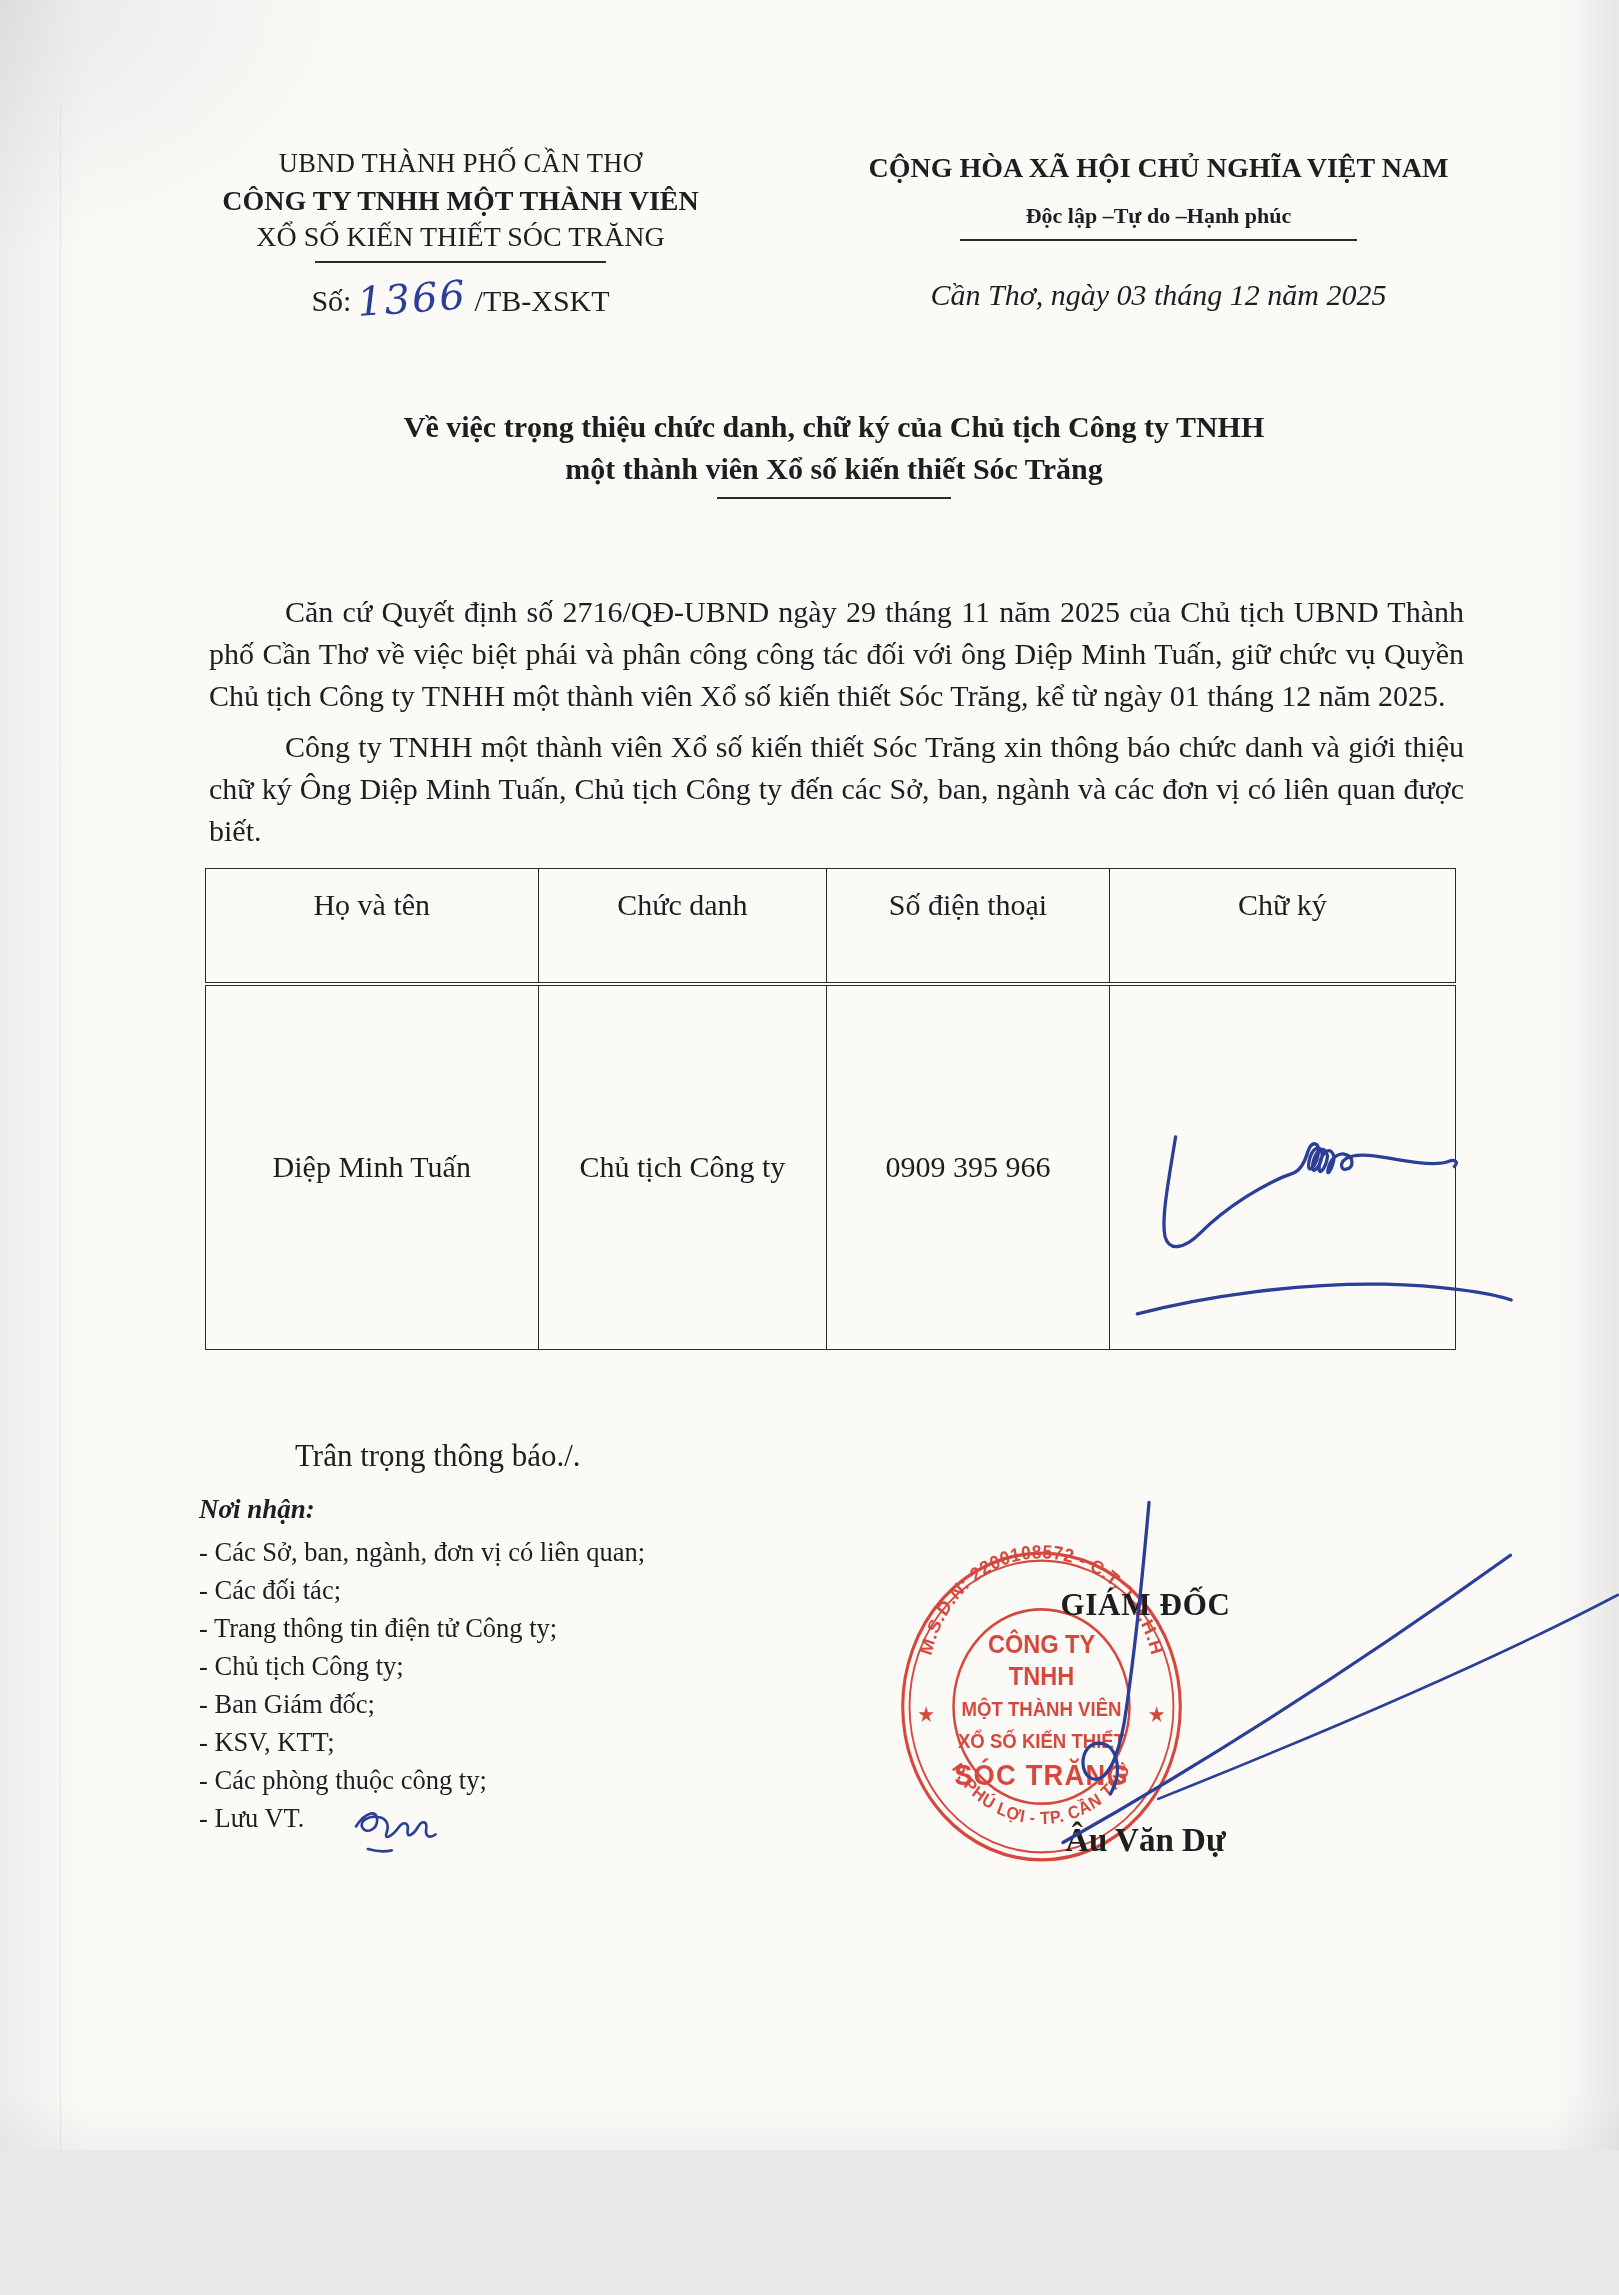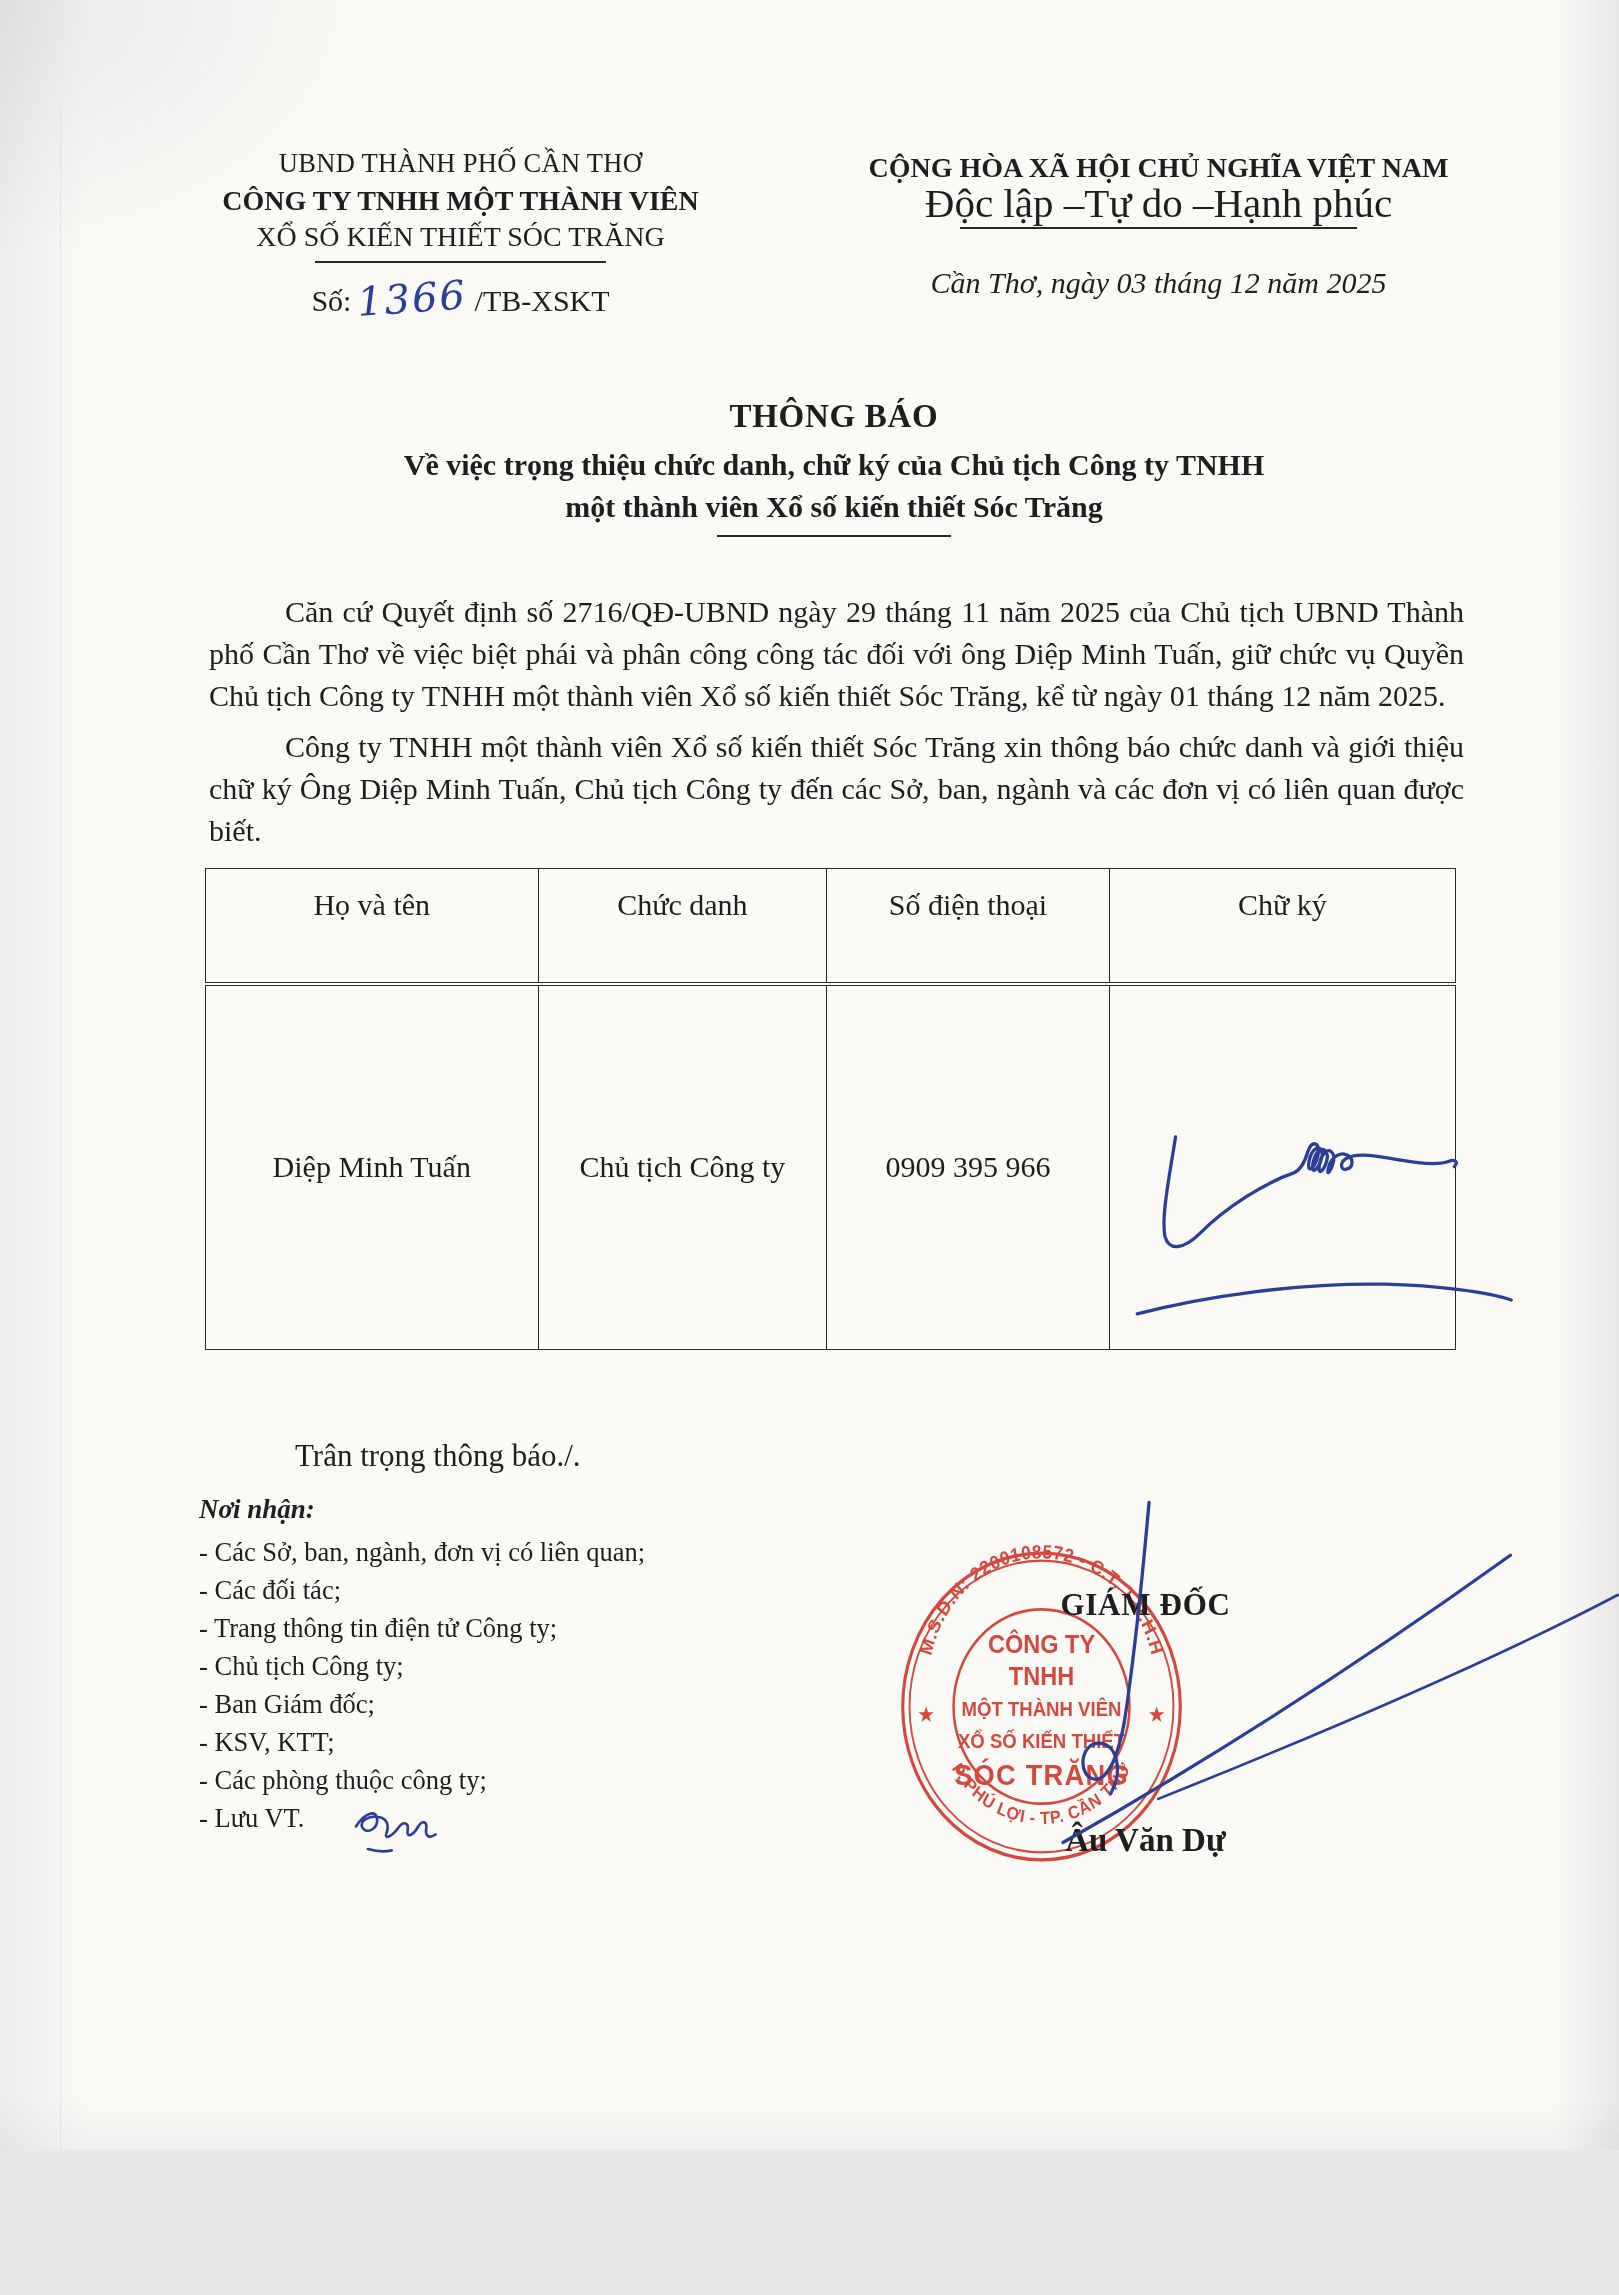--- a/index.html
+++ b/index.html
@@ -36,7 +36,7 @@
   }
   .national-block{left:831px;top:151px;width:655px;}
   .nat-l1{font-size:28px;line-height:34px;font-weight:bold;}
-  .nat-l2{font-size:41px;line-height:37px;font-weight:normal;margin-top:0;}
+  .nat-l2{font-size:22px;line-height:37px;font-weight:bold;margin-top:12px;}
   .rule-nat{width:397px;margin-top:5.3px;}
   .dateline{margin-top:37px;font-size:30px;font-style:italic;}
 

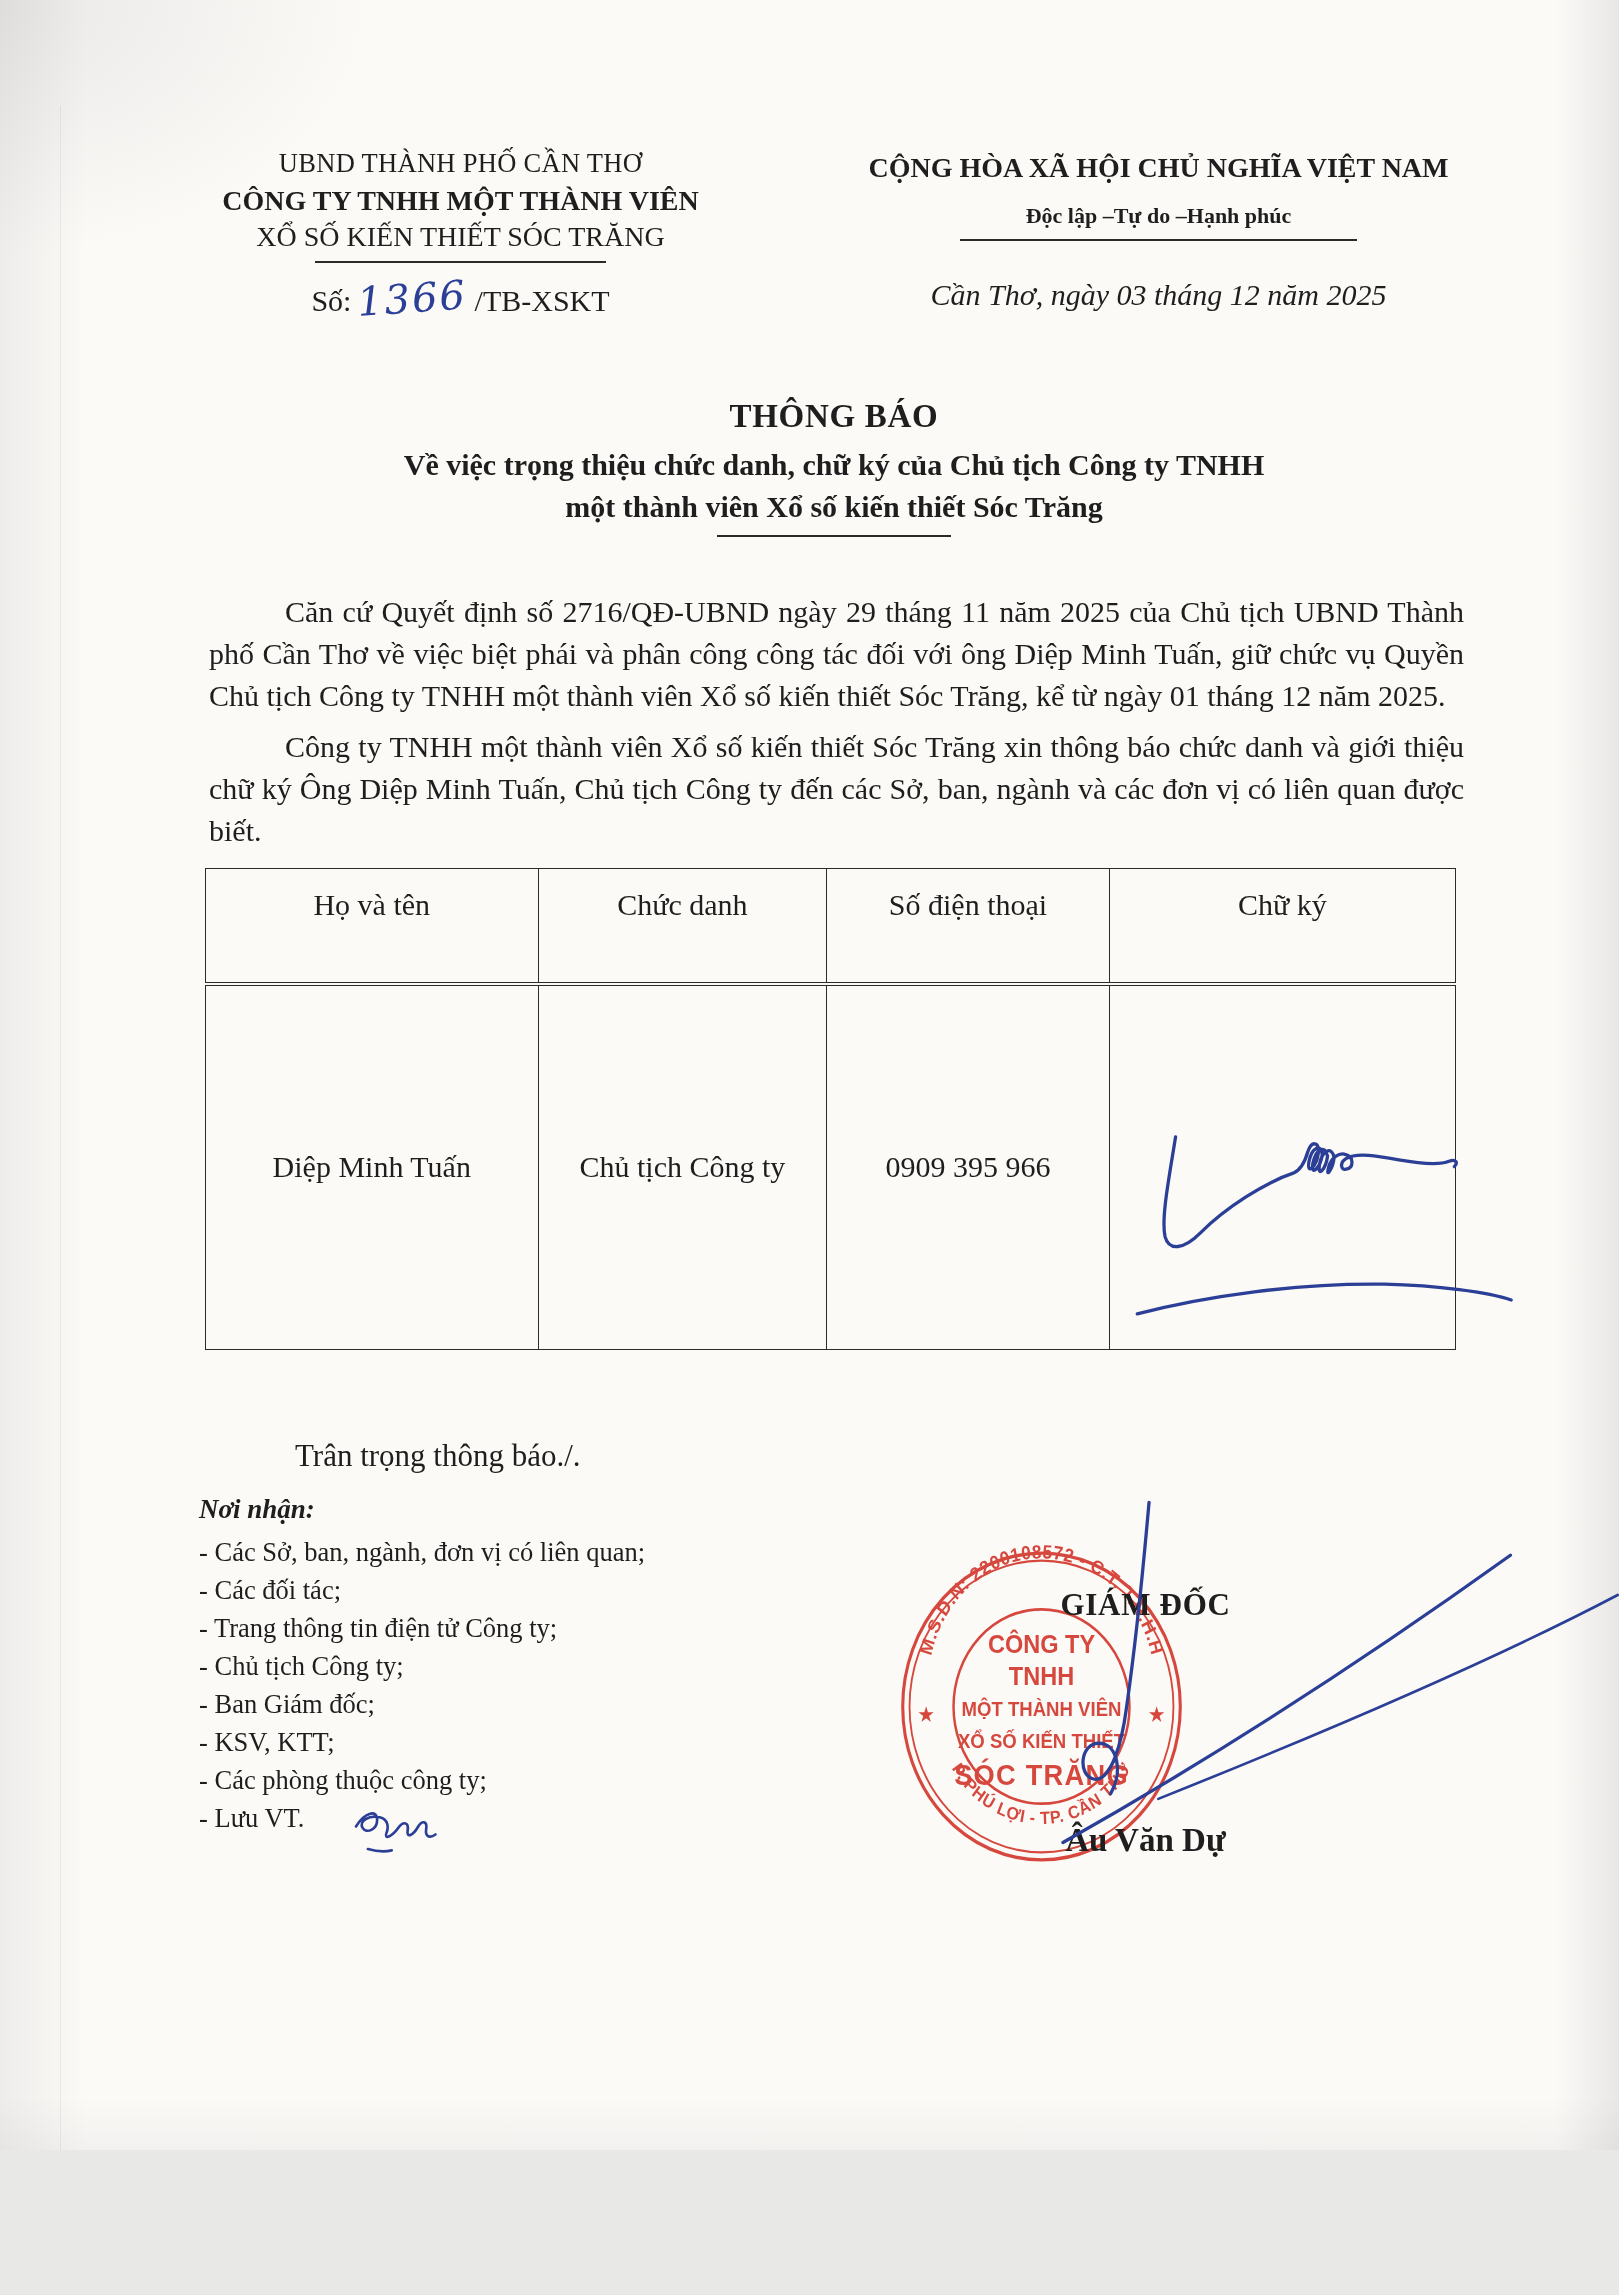--- a/index.html
+++ b/index.html
@@ -111,7 +111,6 @@
   </div>
 
   <div class="abs title-block center">
-    <div class="doc-title">THÔNG BÁO</div>
     <div class="doc-sub">
       <span>Về việc trọng thiệu chức danh, chữ ký của Chủ tịch Công ty TNHH</span><br>
       <span>một thành viên Xổ số kiến thiết Sóc Trăng</span>

